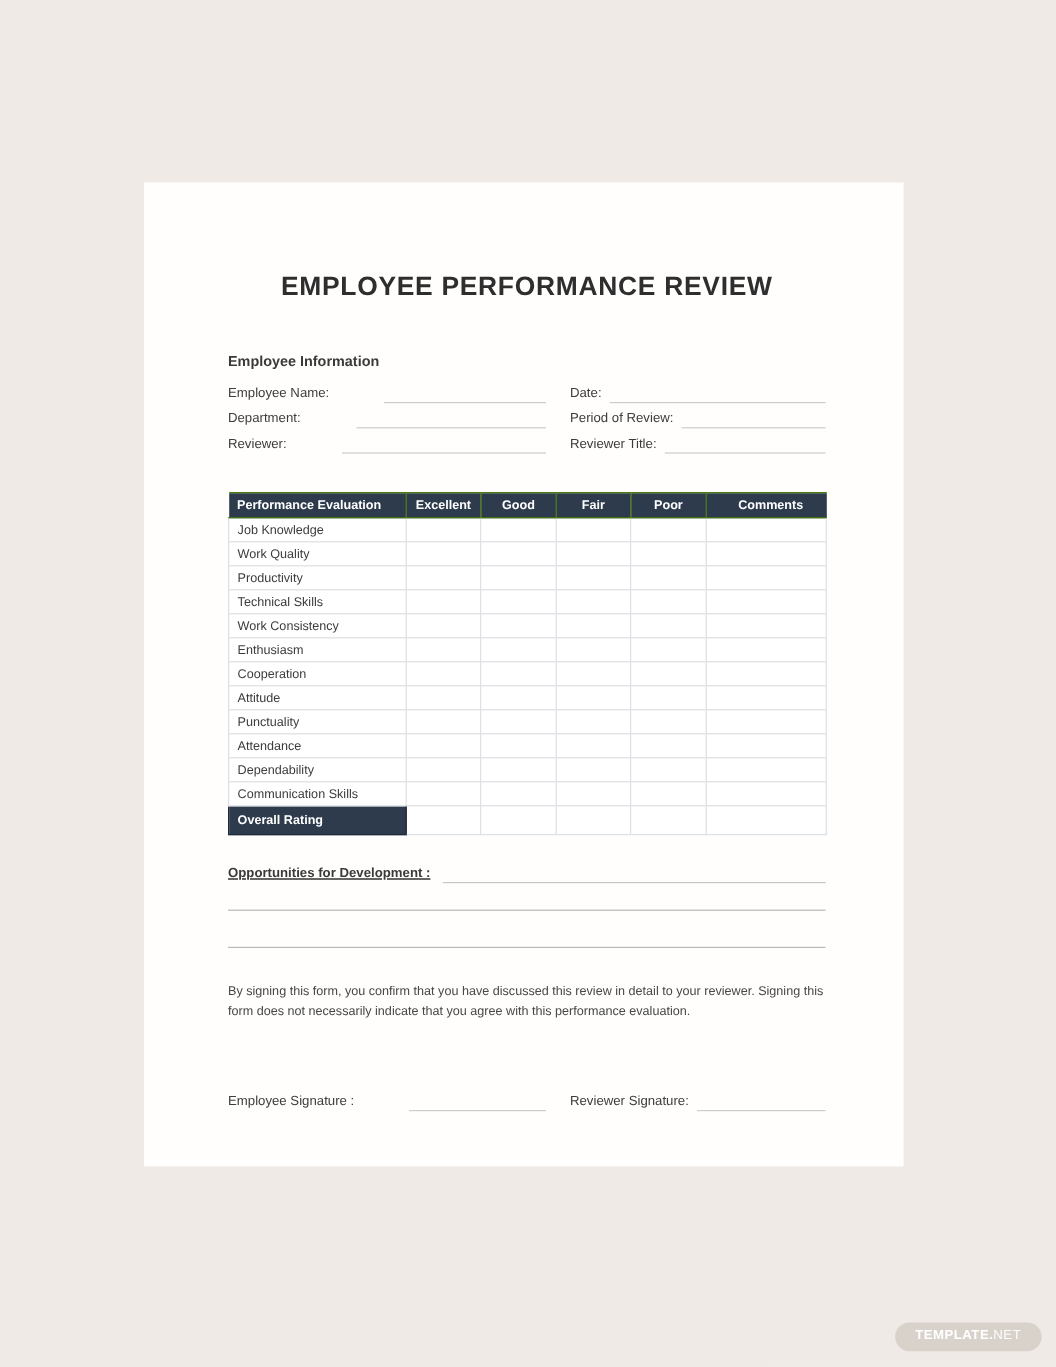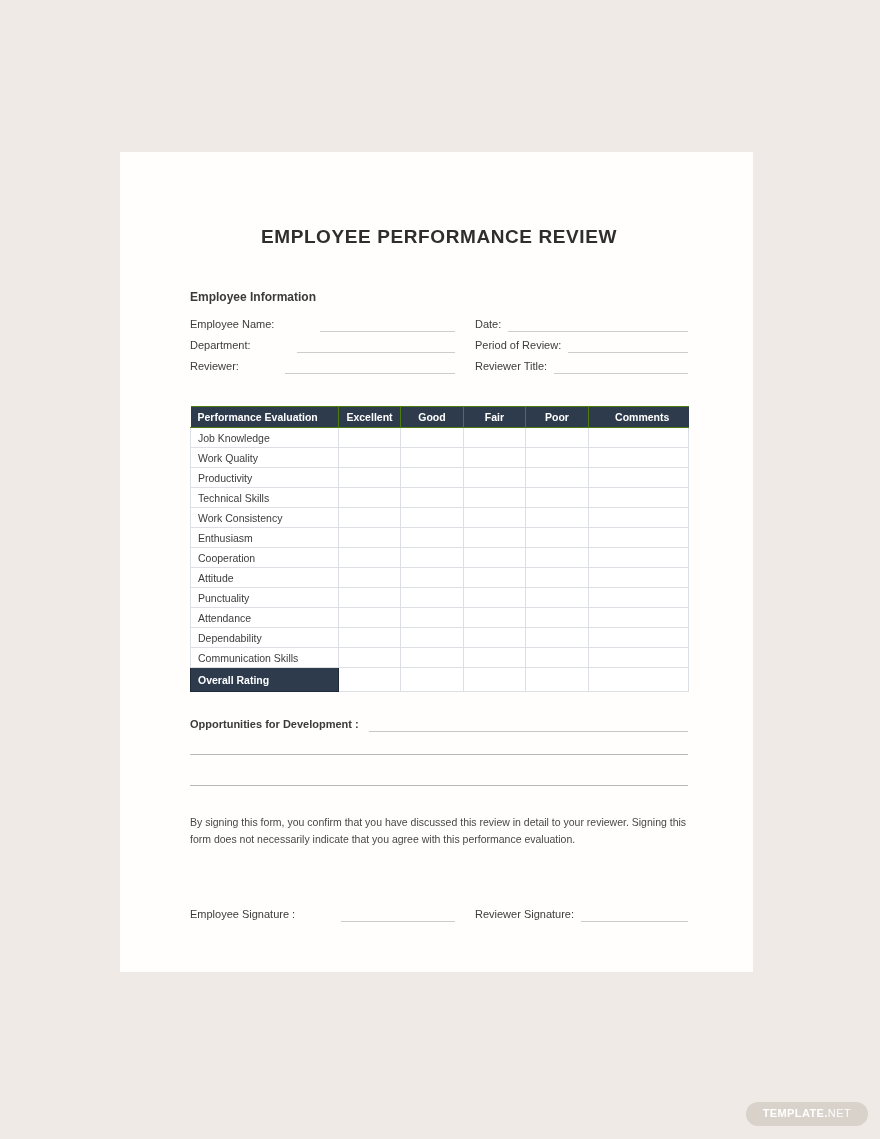--- a/index.html
+++ b/index.html
@@ -18,7 +18,7 @@
     padding: 74px 65px 0 70px;
   }
   .doc-title {
-    font-size: 19px;
+    font-size: 22px;
     font-weight: 700;
     letter-spacing: 0.6px;
     text-align: center;

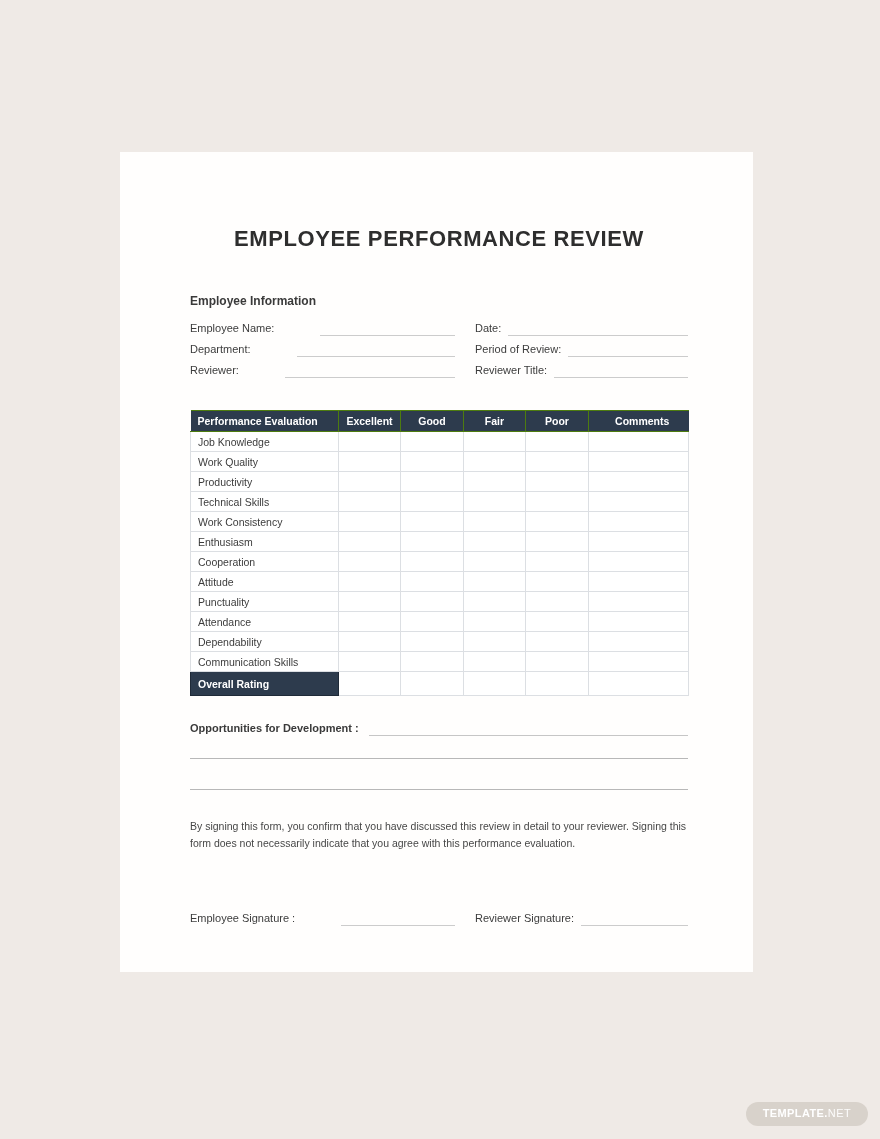--- a/index.html
+++ b/index.html
@@ -89,6 +89,7 @@
   .inline-field {
     display: flex;
     align-items: flex-end;
+    text-decoration: underline;
   }
   .inline-label {
     font-size: 11px;

